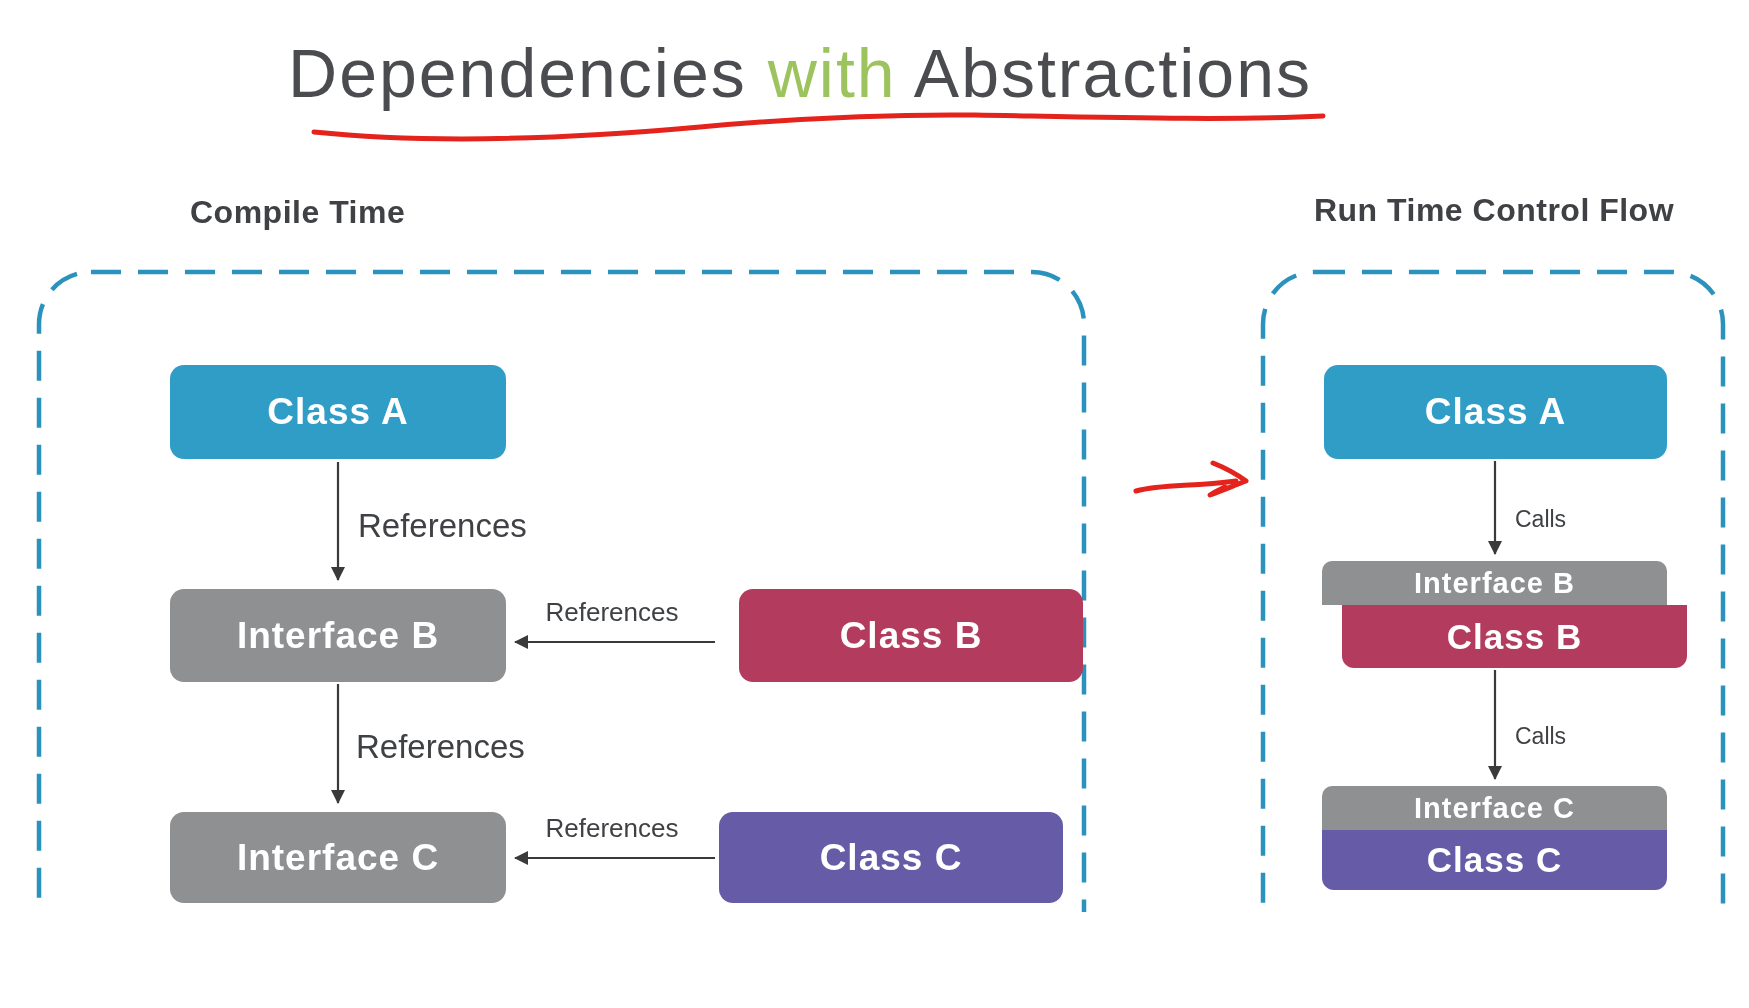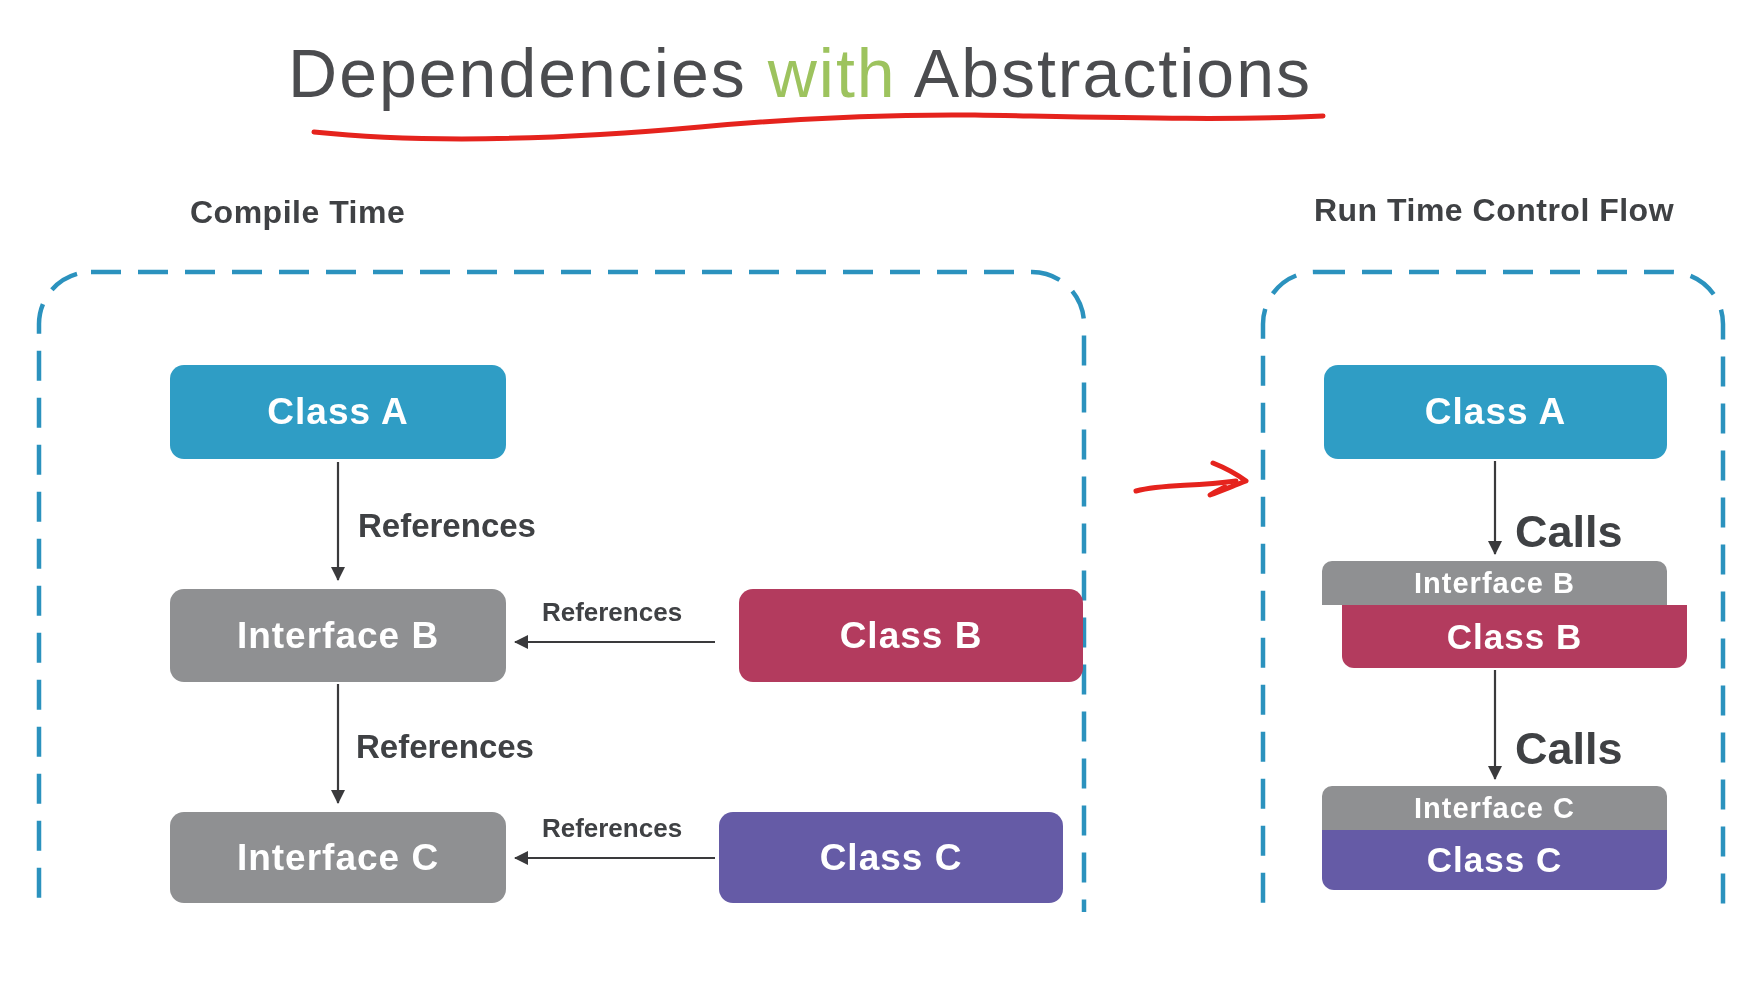--- a/index.html
+++ b/index.html
@@ -39,7 +39,7 @@
   .bar-bottom{border-radius:0 0 12px 12px;font-size:35px;}
 
   .edge-label{
-    position:absolute;font-weight:700;color:var(--label-dark,#3F4144);white-space:nowrap;
+    position:absolute;font-weight:400;color:var(--label-dark,#3F4144);white-space:nowrap;
   }
   .edge-label.lg{font-size:33px;}
   .edge-label.sm{font-size:26px;width:200px;text-align:center;}

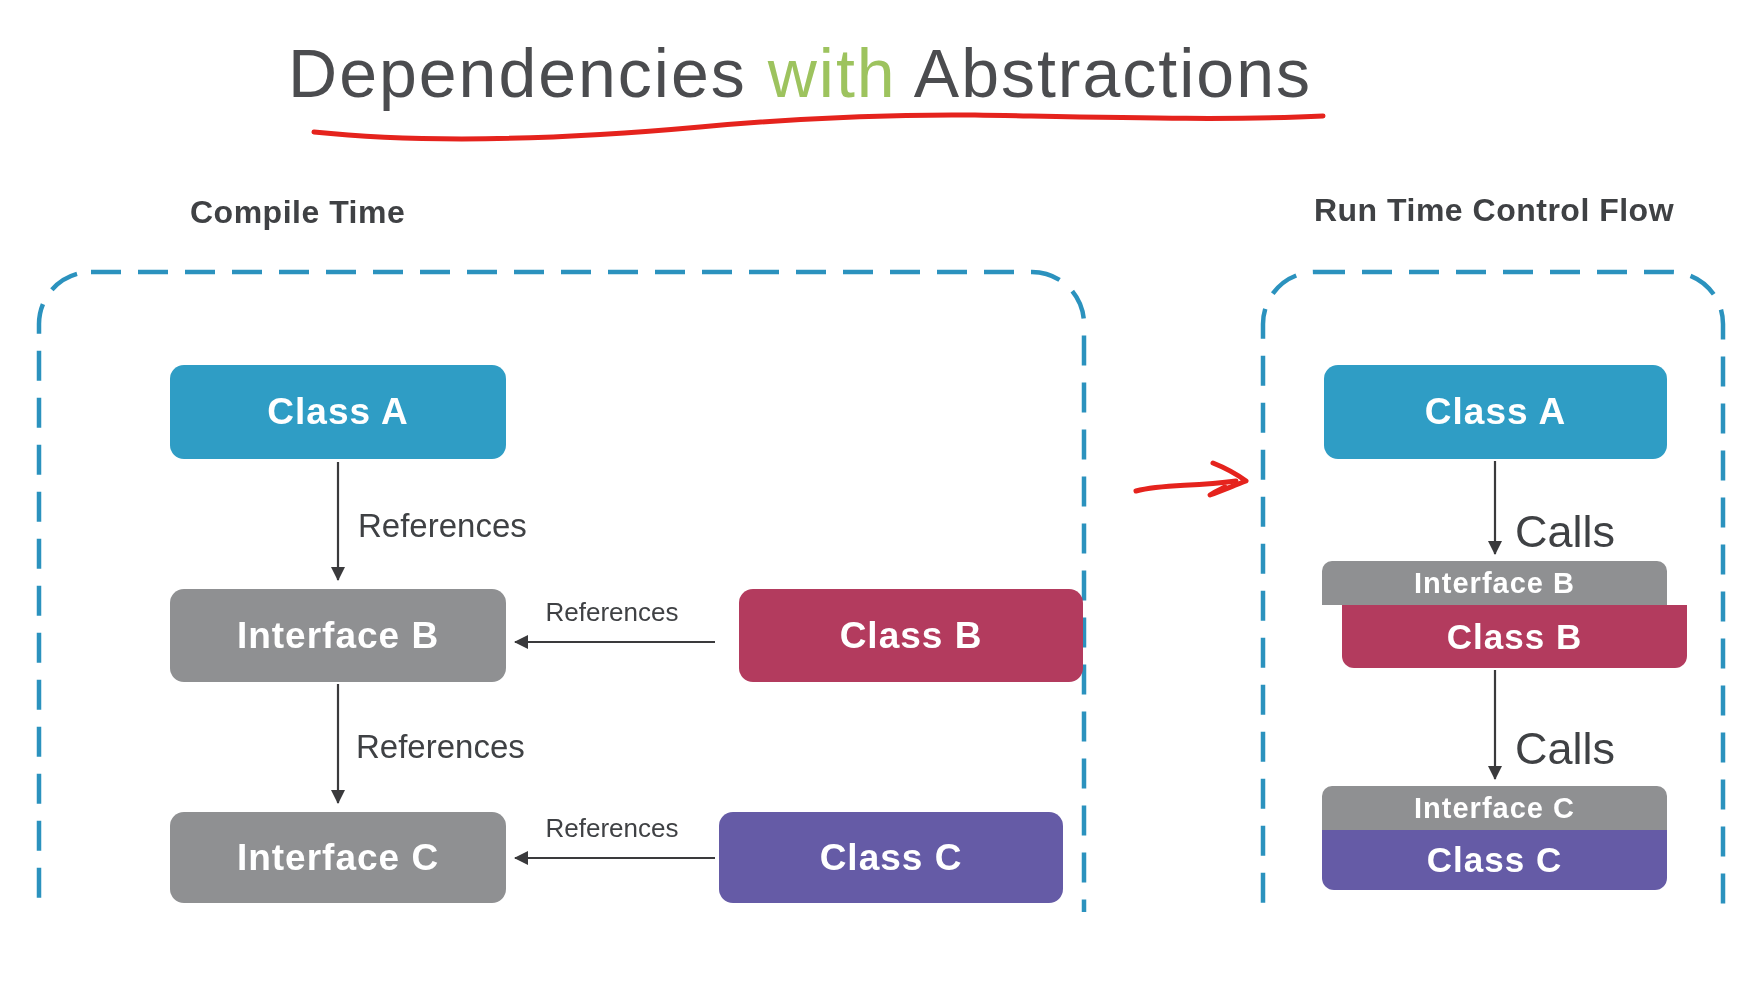--- a/index.html
+++ b/index.html
@@ -43,7 +43,7 @@
   }
   .edge-label.lg{font-size:33px;}
   .edge-label.sm{font-size:26px;width:200px;text-align:center;}
-  .edge-label.calls{font-size:45px;}
+  .edge-label.calls{font-size:23px;}
 </style>
 </head>
 <body>

